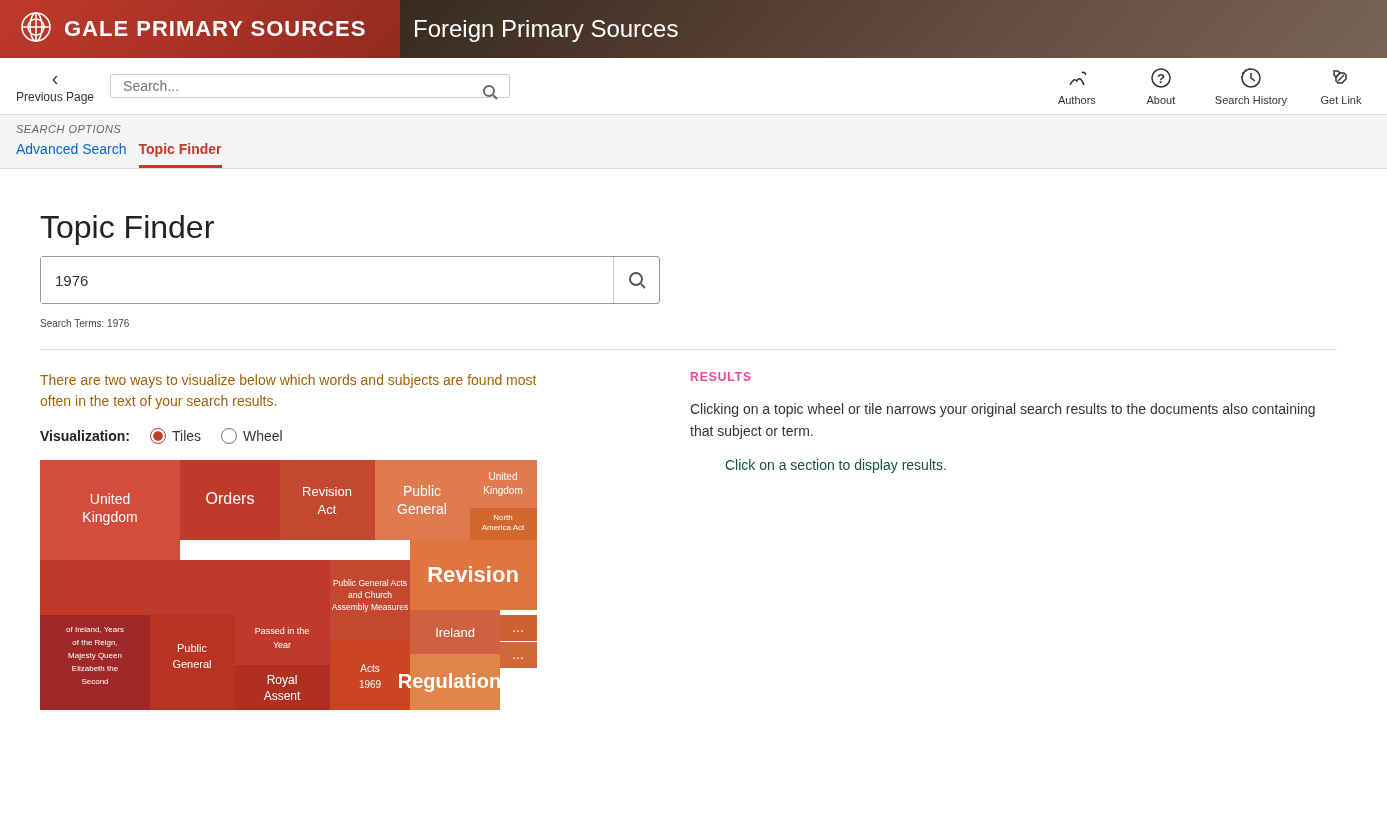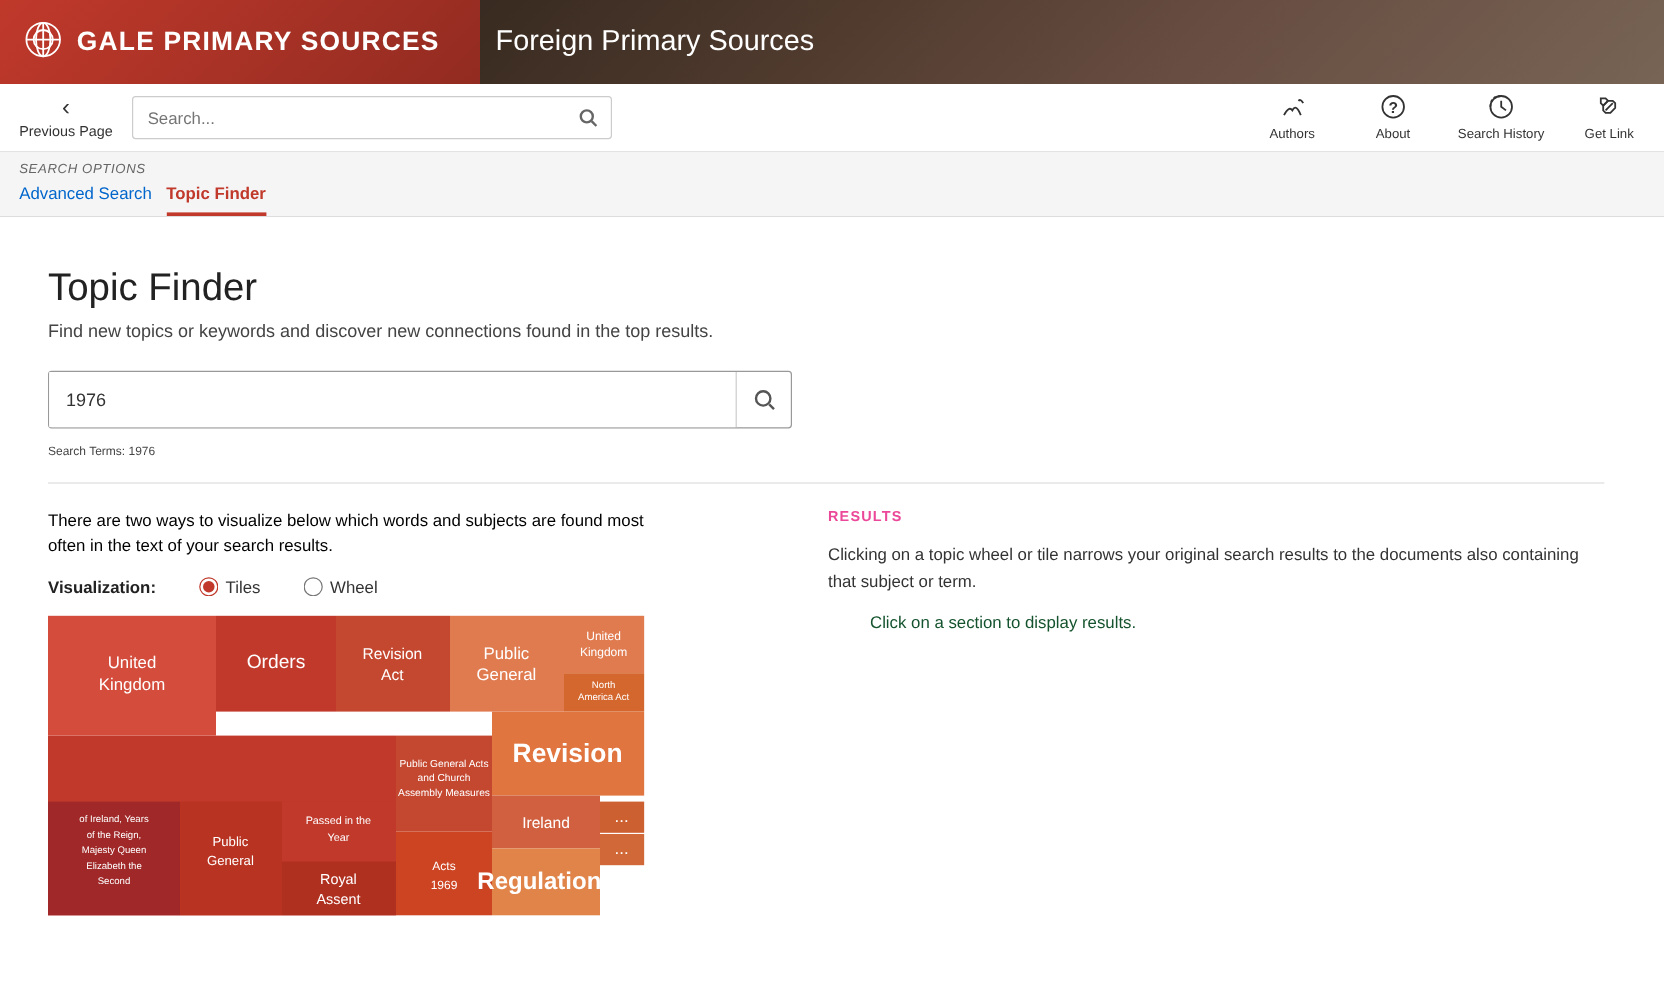--- a/index.html
+++ b/index.html
@@ -9,7 +9,7 @@
     .header-banner {
       display: flex;
       align-items: stretch;
-      height: 70px;
+      height: 58px;
       background: #222;
       position: relative;
       overflow: hidden;

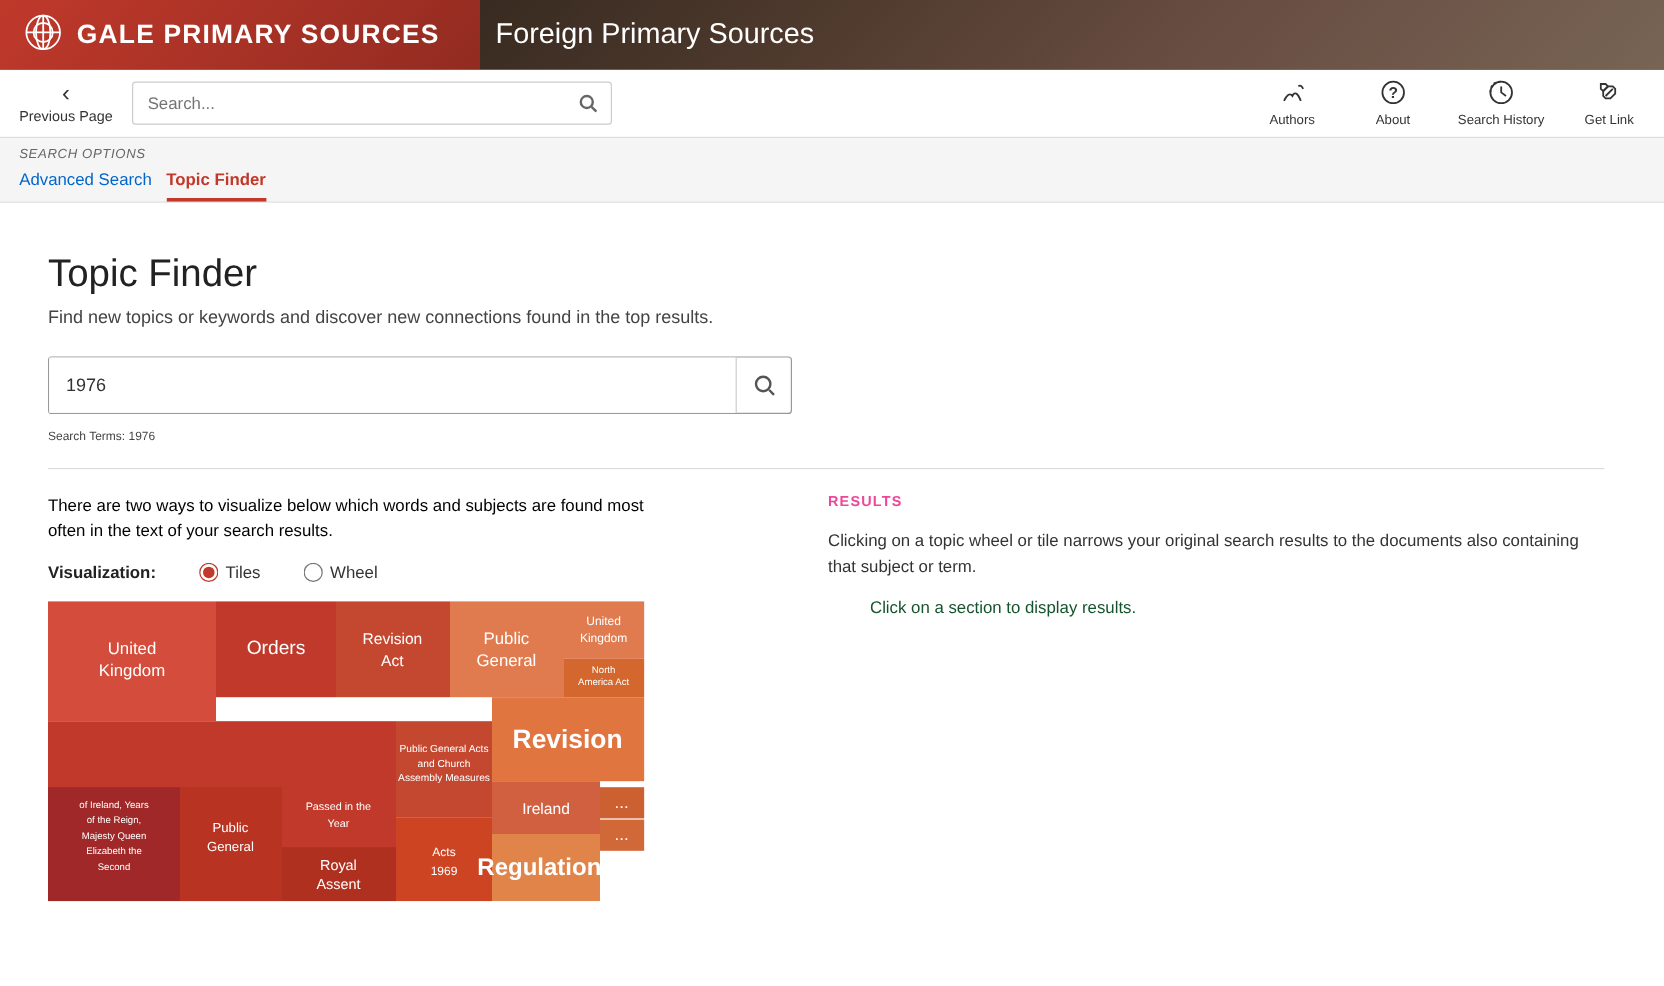--- a/index.html
+++ b/index.html
@@ -87,7 +87,7 @@
     }
     .search-bar-input {
       width: 100%;
-      height: 36px;
+      height: 24px;
       border: 1px solid #ccc;
       border-radius: 3px;
       padding: 0 40px 0 12px;

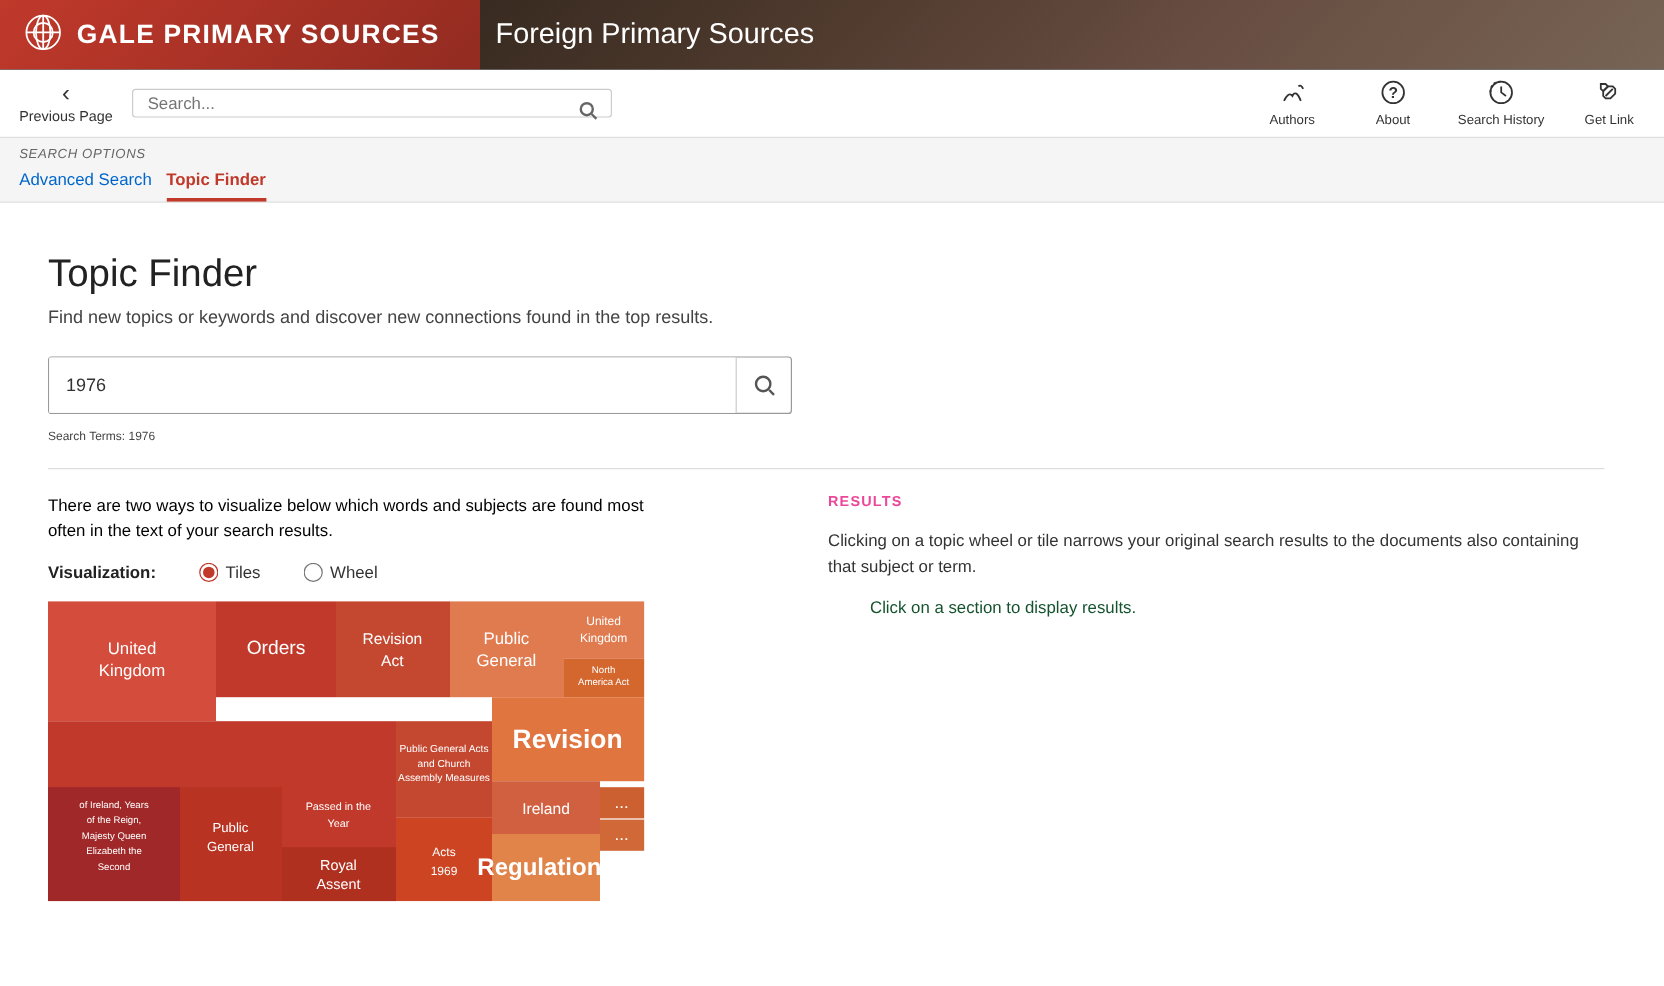--- a/index.html
+++ b/index.html
@@ -388,7 +388,6 @@
 
 <div class="main-content">
   <h1 class="page-title">Topic Finder</h1>
-  <p class="page-description">Find new topics or keywords and discover new connections found in the top results.</p>
 
   <div class="topic-search-container">
     <input class="topic-search-input" type="text" value="1976" style="">

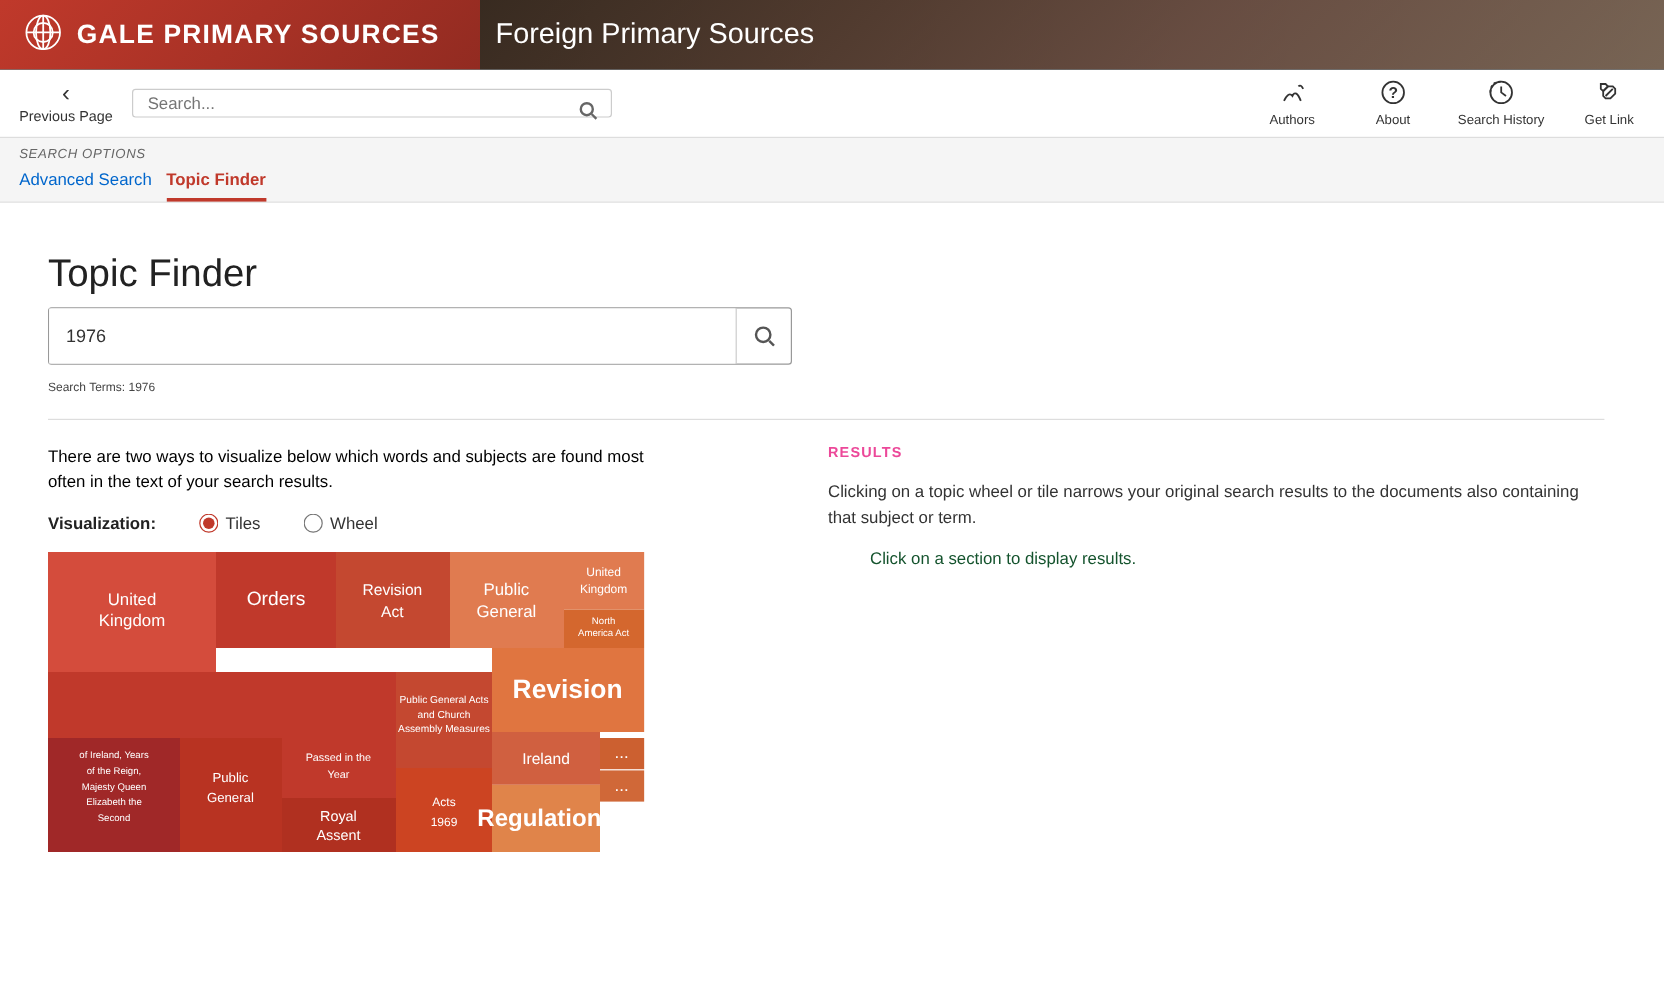--- a/index.html
+++ b/index.html
@@ -234,7 +234,7 @@
     }
     .viz-description {
       font-size: 14px;
-      color: #000000;
+      color: #a16207;
       margin-bottom: 16px;
       max-width: 500px;
       line-height: 1.5;

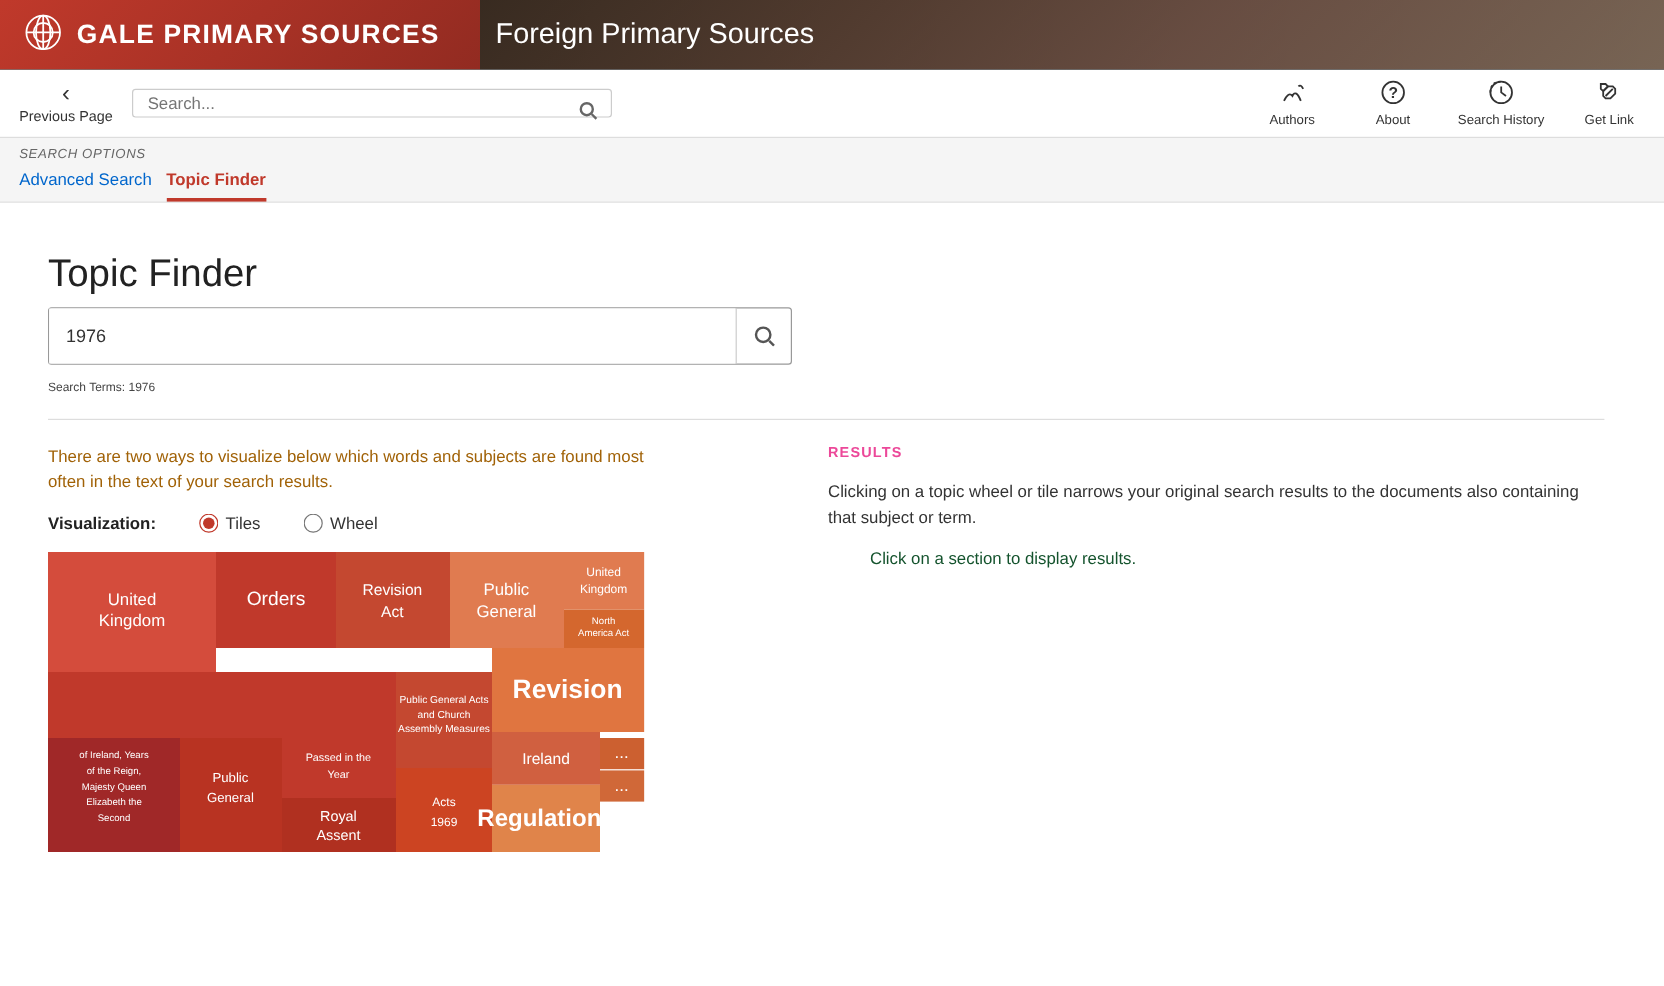--- a/index.html
+++ b/index.html
@@ -242,7 +242,7 @@
     .viz-options {
       display: flex;
       align-items: center;
-      gap: 36px;
+      gap: 20px;
       margin-bottom: 16px;
     }
     .viz-label {

